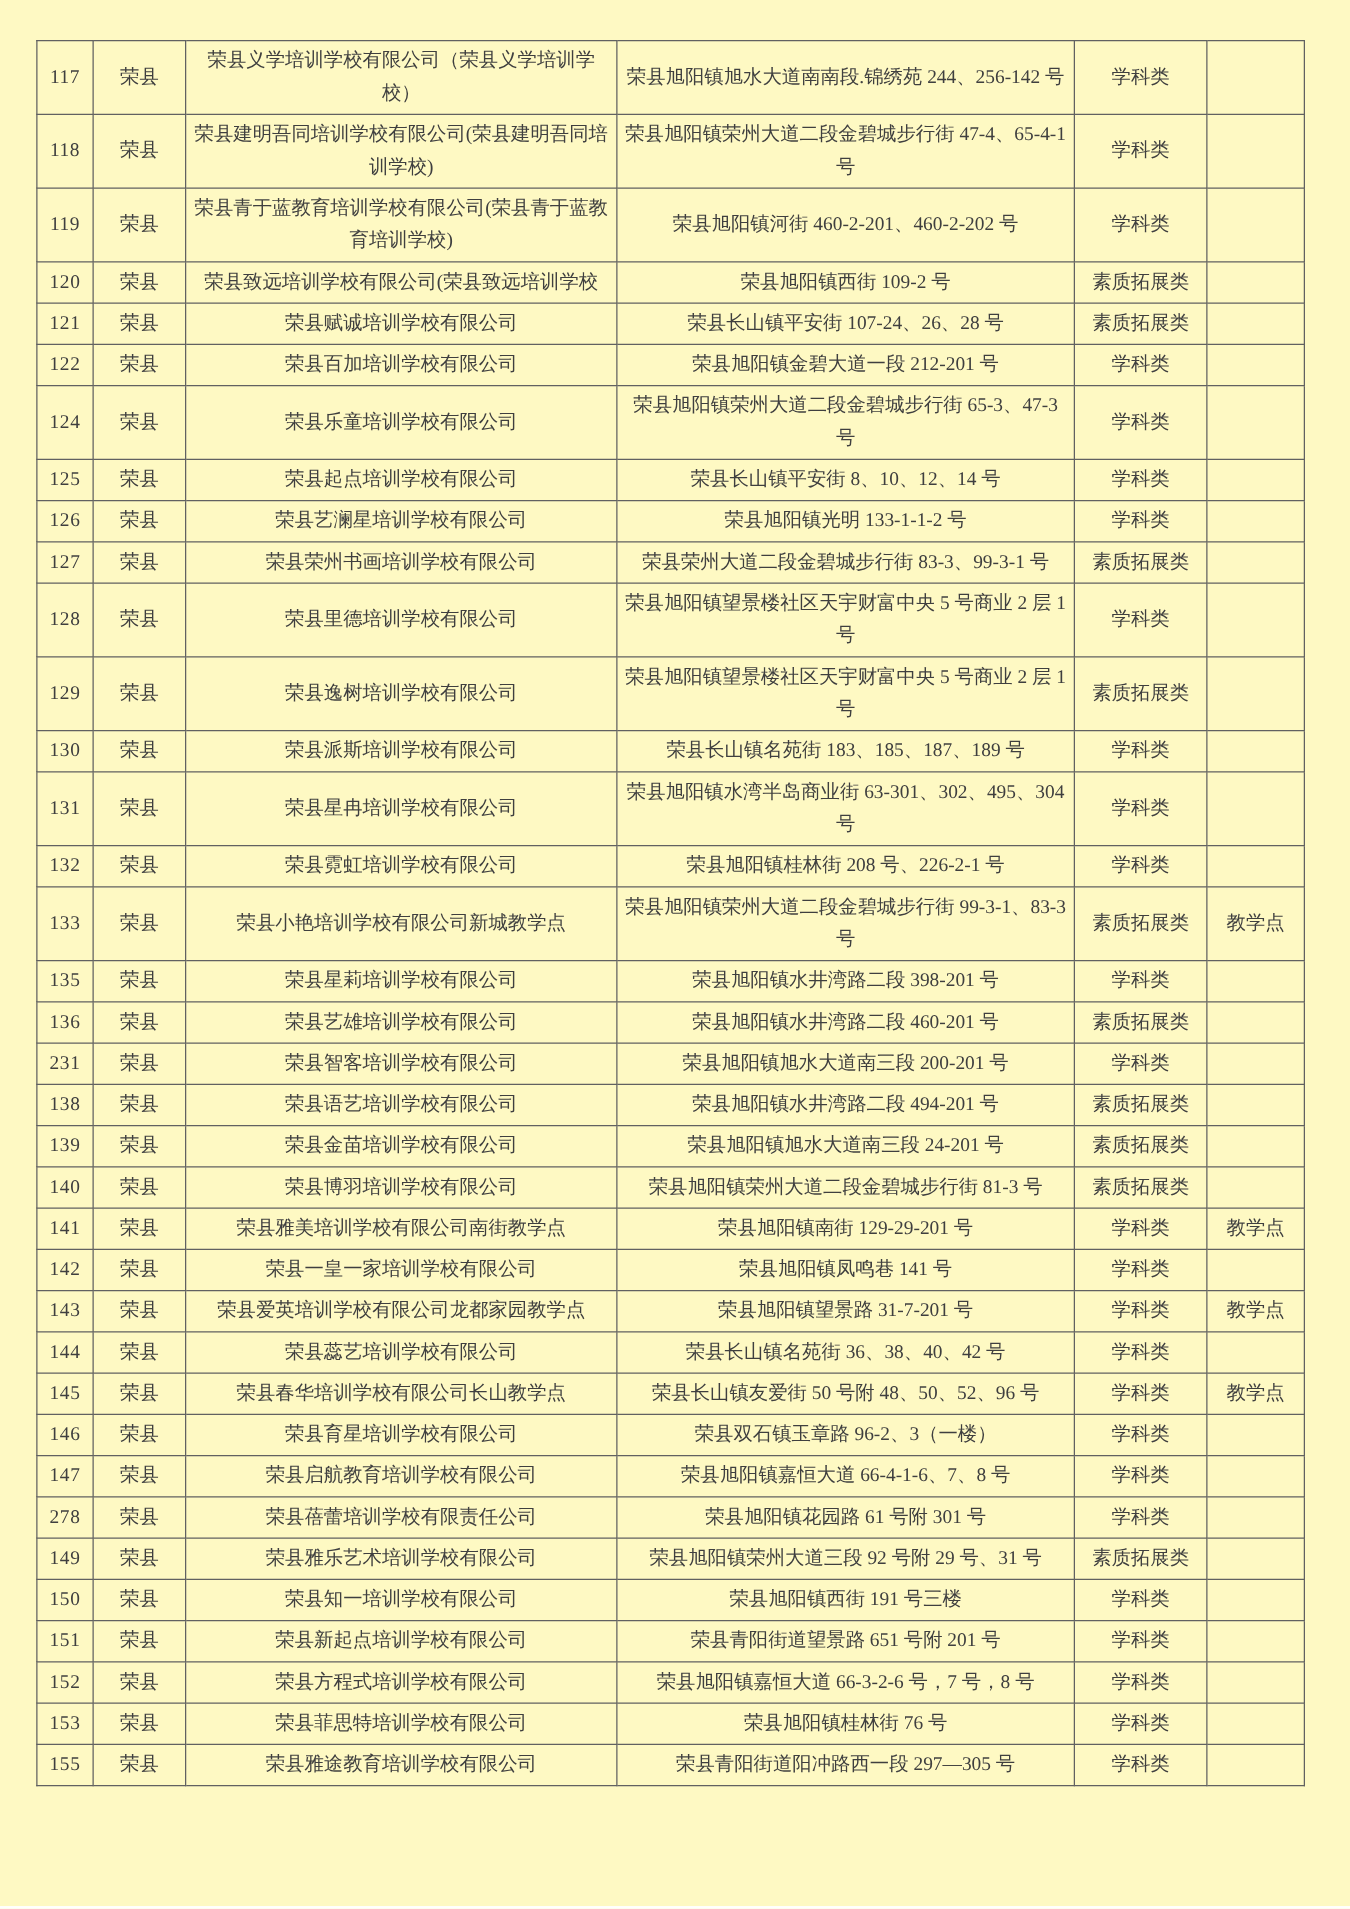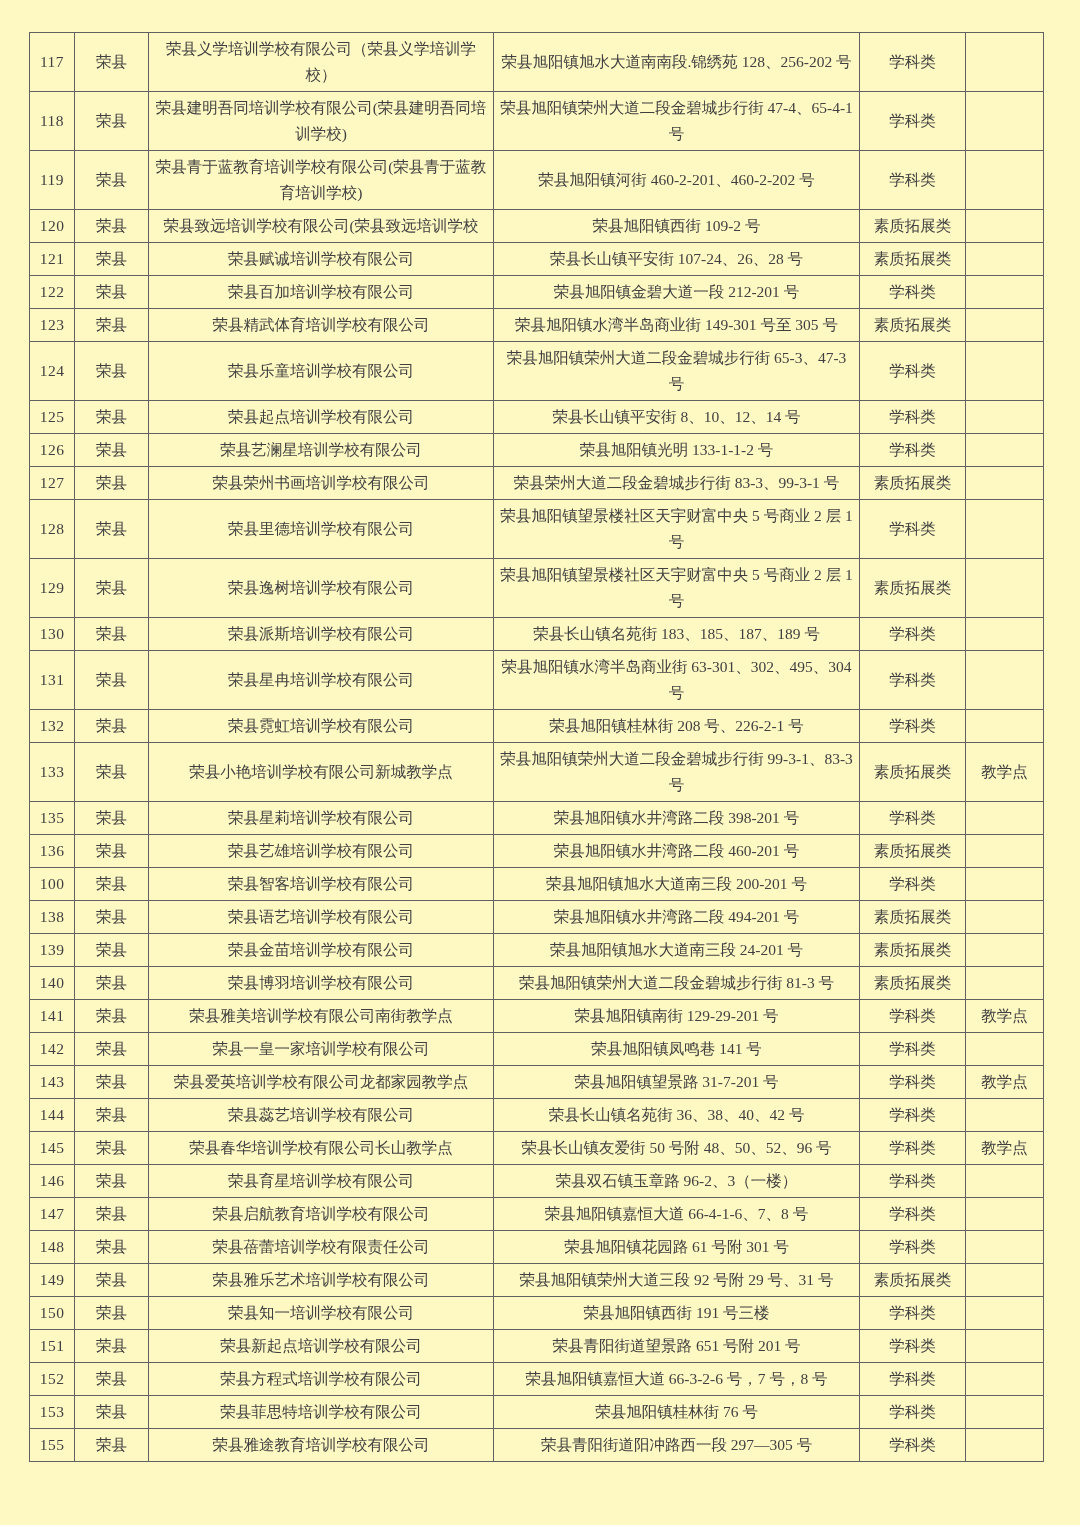--- a/index.html
+++ b/index.html
@@ -59,7 +59,7 @@
           <td class="c-num">117</td>
           <td class="c-county">荣县</td>
           <td class="c-name">荣县义学培训学校有限公司（荣县义学培训学校）</td>
-          <td class="c-addr">荣县旭阳镇旭水大道南南段.锦绣苑 128、256-202 号</td>
+          <td class="c-addr">荣县旭阳镇旭水大道南南段.锦绣苑 244、256-142 号</td>
           <td class="c-cat">学科类</td>
           <td class="c-note"></td>
         </tr>

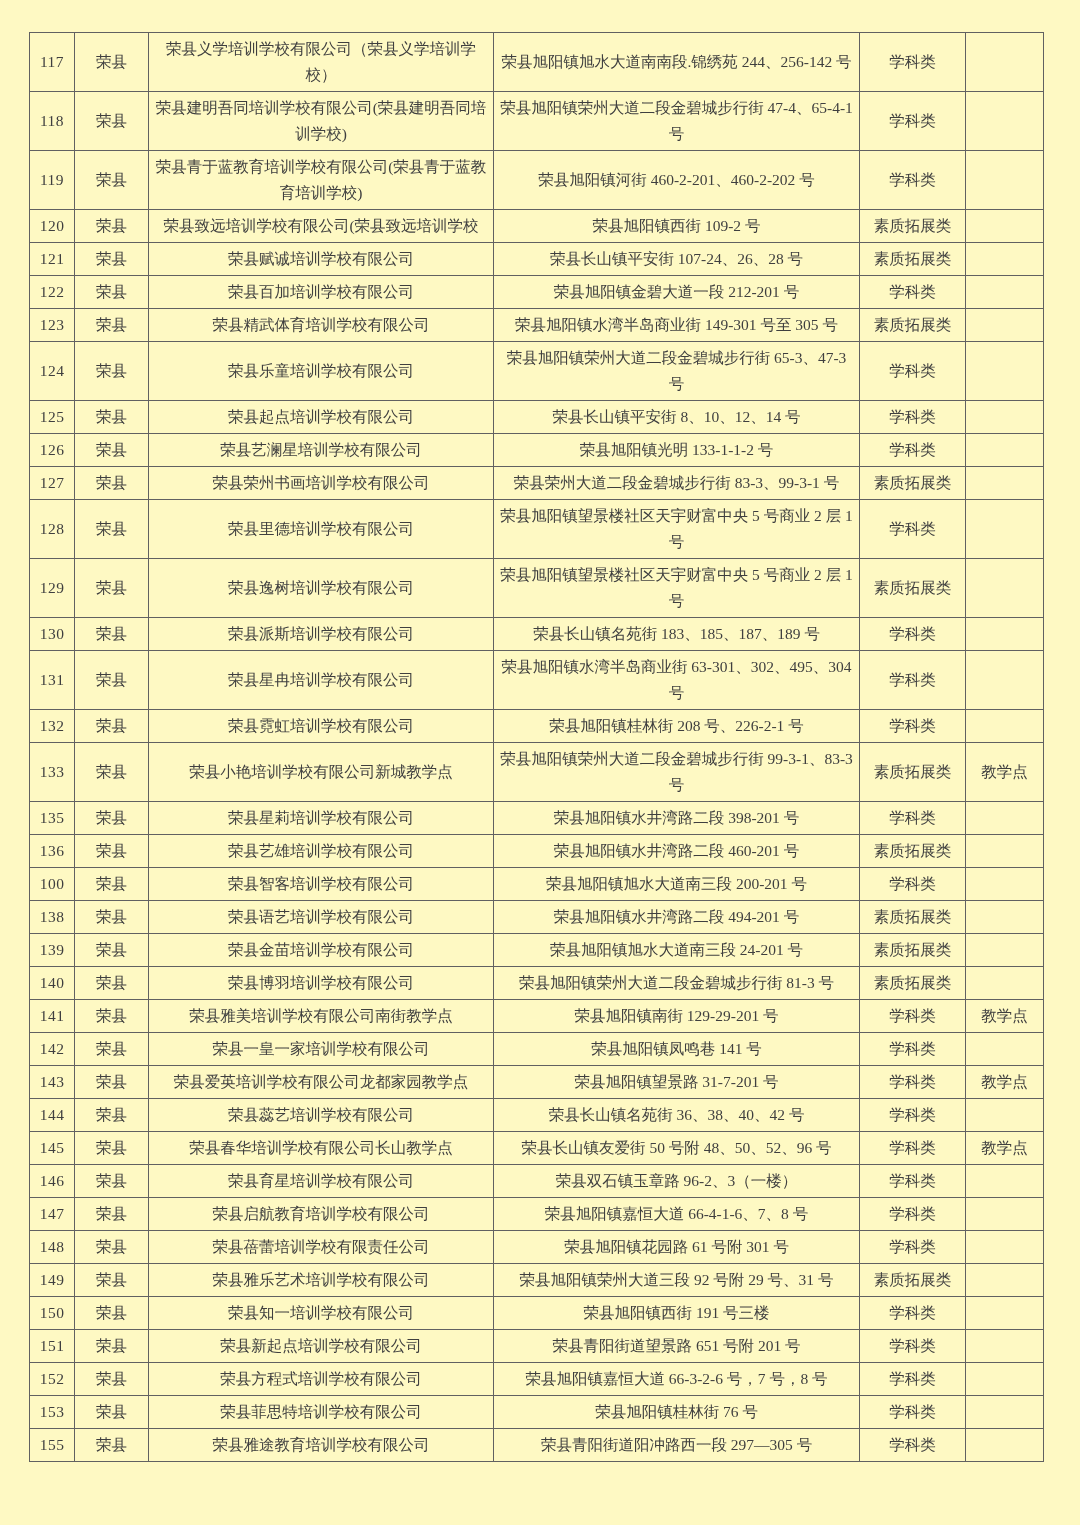--- a/index.html
+++ b/index.html
@@ -104,14 +104,6 @@
           <td class="c-note"></td>
         </tr>
         <tr>
-          <td class="c-num">123</td>
-          <td class="c-county">荣县</td>
-          <td class="c-name">荣县精武体育培训学校有限公司</td>
-          <td class="c-addr">荣县旭阳镇水湾半岛商业街 149-301 号至 305 号</td>
-          <td class="c-cat">素质拓展类</td>
-          <td class="c-note"></td>
-        </tr>
-        <tr>
           <td class="c-num">124</td>
           <td class="c-county">荣县</td>
           <td class="c-name">荣县乐童培训学校有限公司</td>

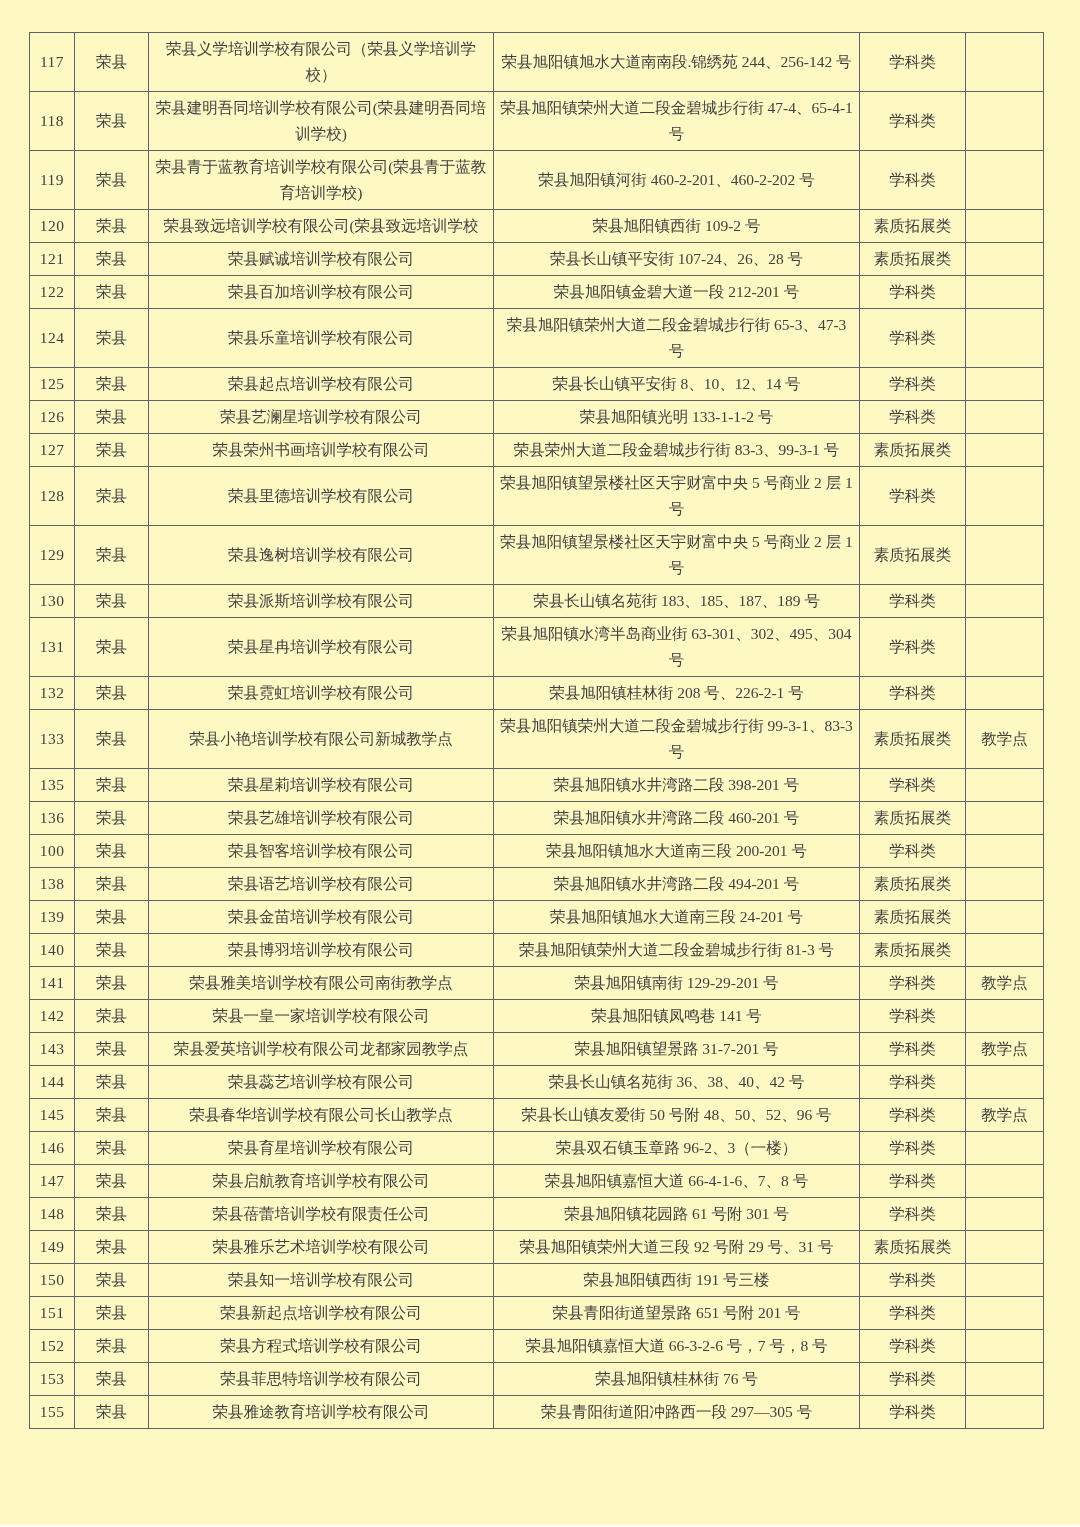--- a/index.html
+++ b/index.html
@@ -200,7 +200,7 @@
           <td class="c-note"></td>
         </tr>
         <tr>
-          <td class="c-num">100</td>
+          <td class="c-num">231</td>
           <td class="c-county">荣县</td>
           <td class="c-name">荣县智客培训学校有限公司</td>
           <td class="c-addr">荣县旭阳镇旭水大道南三段 200-201 号</td>

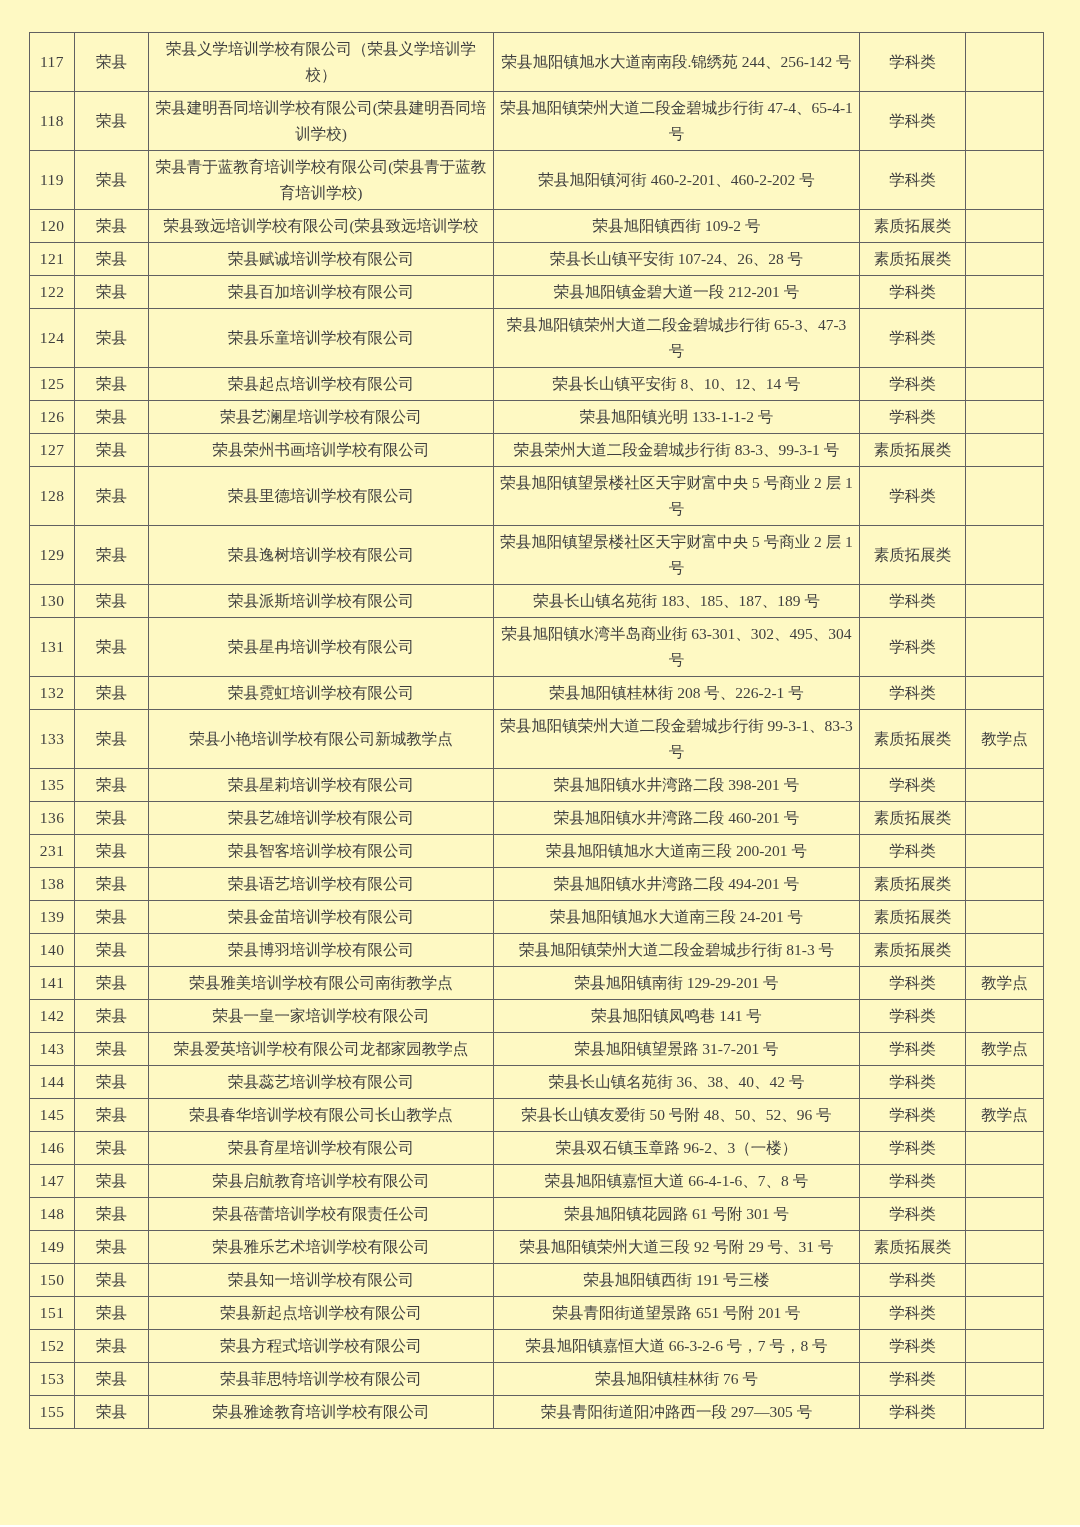--- a/index.html
+++ b/index.html
@@ -288,7 +288,7 @@
           <td class="c-note"></td>
         </tr>
         <tr>
-          <td class="c-num">148</td>
+          <td class="c-num">278</td>
           <td class="c-county">荣县</td>
           <td class="c-name">荣县蓓蕾培训学校有限责任公司</td>
           <td class="c-addr">荣县旭阳镇花园路 61 号附 301 号</td>

